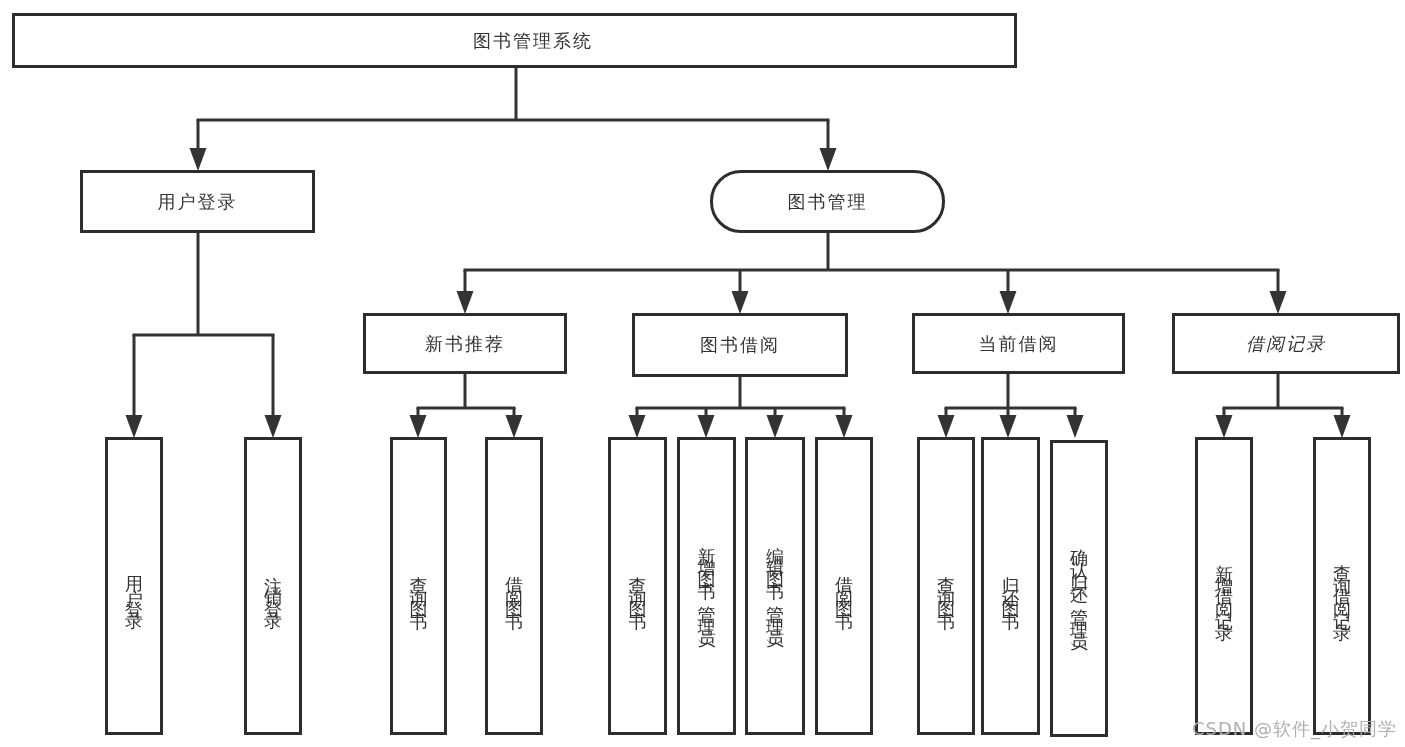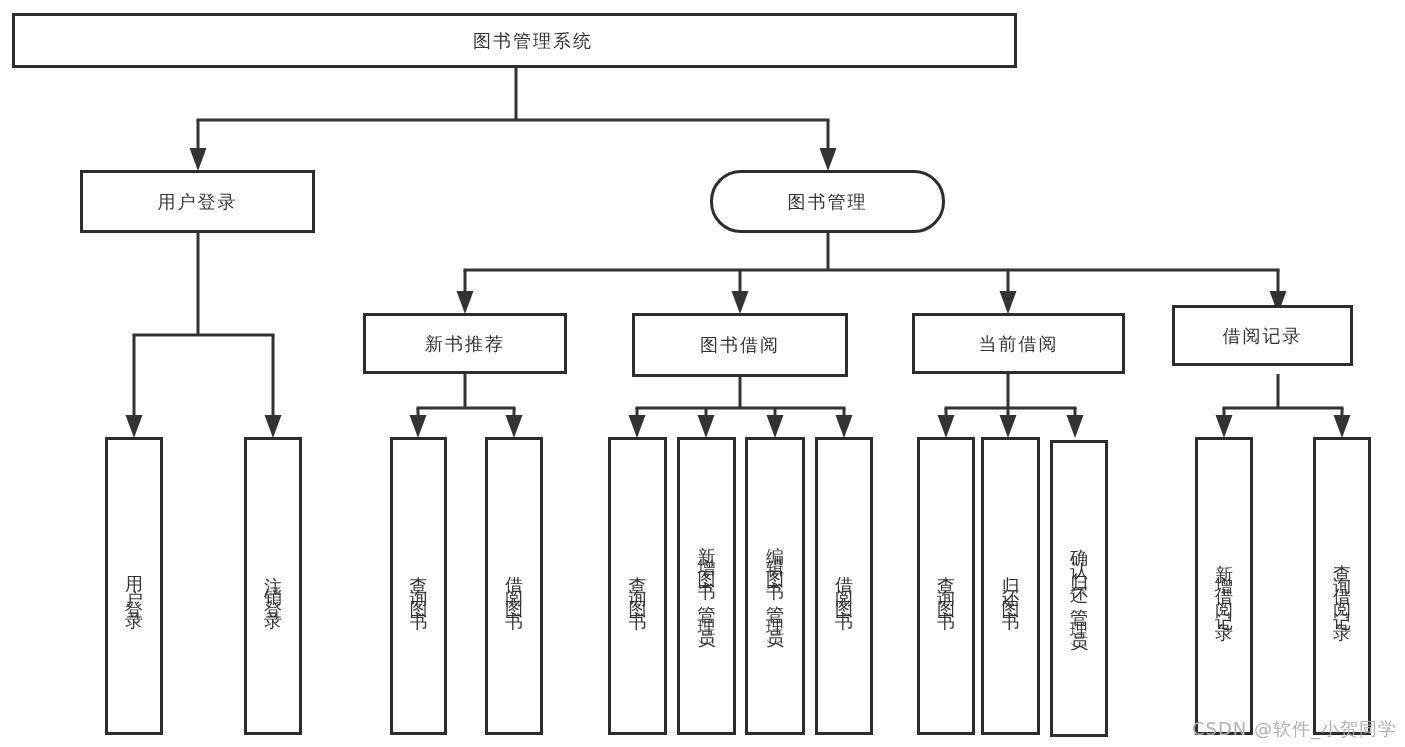--- a/index.html
+++ b/index.html
@@ -114,7 +114,7 @@
   <div class="node" style="left:363px; top:313px; width:204px; height:61px;">新书推荐</div>
   <div class="node" style="left:632px; top:313px; width:216px; height:64px;">图书借阅</div>
   <div class="node" style="left:912px; top:313px; width:213px; height:61px;">当前借阅</div>
-  <div class="node" style="left:1172px; top:305px; width:181px; height:61px;">借阅记录</div>
+  <div class="node" style="left:1172px; top:313px; width:228px; height:61px;font-style:italic;">借阅记录</div>
 
   <div class="node vnode" style="left:105px; top:437px; width:58px; height:298px;">用户登录</div>
   <div class="node vnode" style="left:244px; top:437px; width:58px; height:298px;">注销登录</div>

